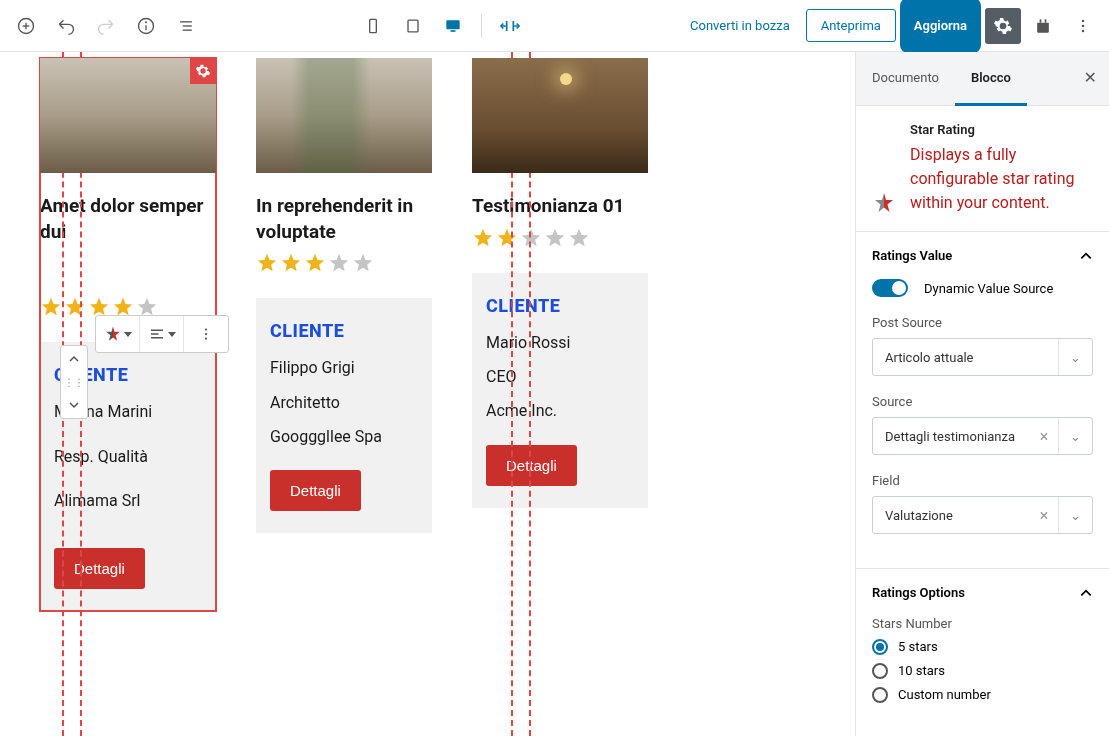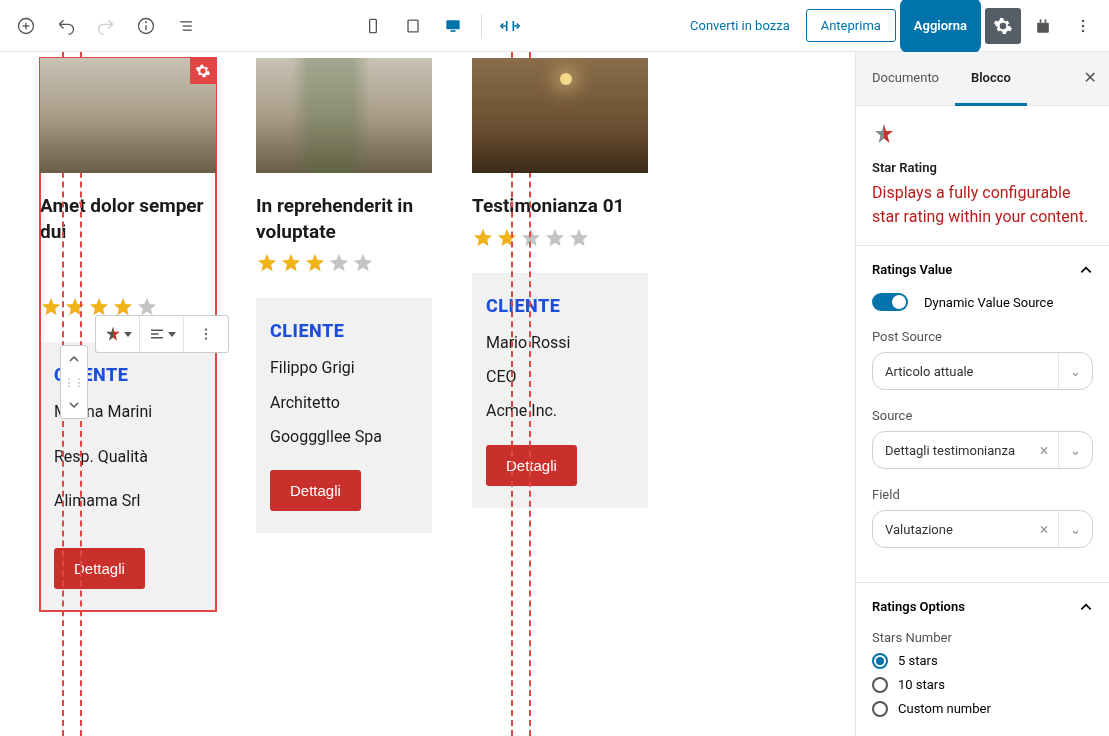--- a/index.html
+++ b/index.html
@@ -64,7 +64,7 @@
 .tab.active { color: #1e1e1e; font-weight: 600; border-bottom: 3px solid #0073aa; margin-bottom: -1px; }
 .tab-close { position: absolute; right: 12px; top: 16px; cursor: pointer; color: #555; }
 
-.block-header { display: flex; gap: 14px; padding: 16px; align-items: flex-start; flex-direction: column; }
+.block-header { display: flex; gap: 14px; padding: 16px; align-items: flex-end; }
 .block-icon { width: 24px; height: 24px; flex-shrink: 0; }
 .block-title { font-size: 13px; font-weight: 600; color: #1e1e1e; margin-bottom: 6px; }
 .block-desc { font-size: 16px; color: #b91c1c; line-height: 1.5; }

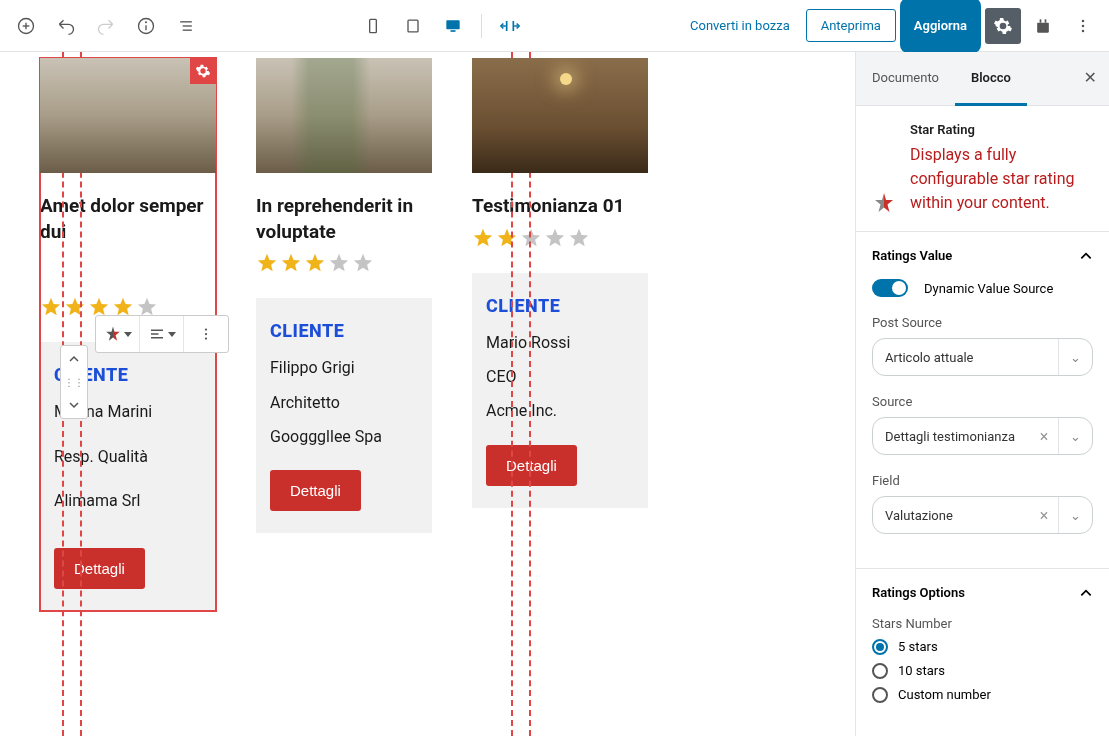--- a/index.html
+++ b/index.html
@@ -78,7 +78,7 @@
 .toggle-label { font-size: 13px; }
 
 .field-label { font-size: 13px; color: #555; margin-bottom: 8px; display: block; }
-.select { width: 100%; border: 1px solid #cbd0d3; border-radius: 13px; height: 38px; display: flex; align-items: center; padding: 0 12px; font-size: 13px; color: #333; position: relative; margin-bottom: 18px; cursor: pointer; }
+.select { width: 100%; border: 1px solid #cbd0d3; border-radius: 3px; height: 38px; display: flex; align-items: center; padding: 0 12px; font-size: 13px; color: #333; position: relative; margin-bottom: 18px; cursor: pointer; }
 .select-caret { position: absolute; right: 0; top: 0; bottom: 0; width: 34px; border-left: 1px solid #e2e4e7; display: flex; align-items: center; justify-content: center; color: #888; }
 .select-clear { position: absolute; right: 34px; top: 0; bottom: 0; width: 28px; display: flex; align-items: center; justify-content: center; color: #999; font-size: 16px; }
 

